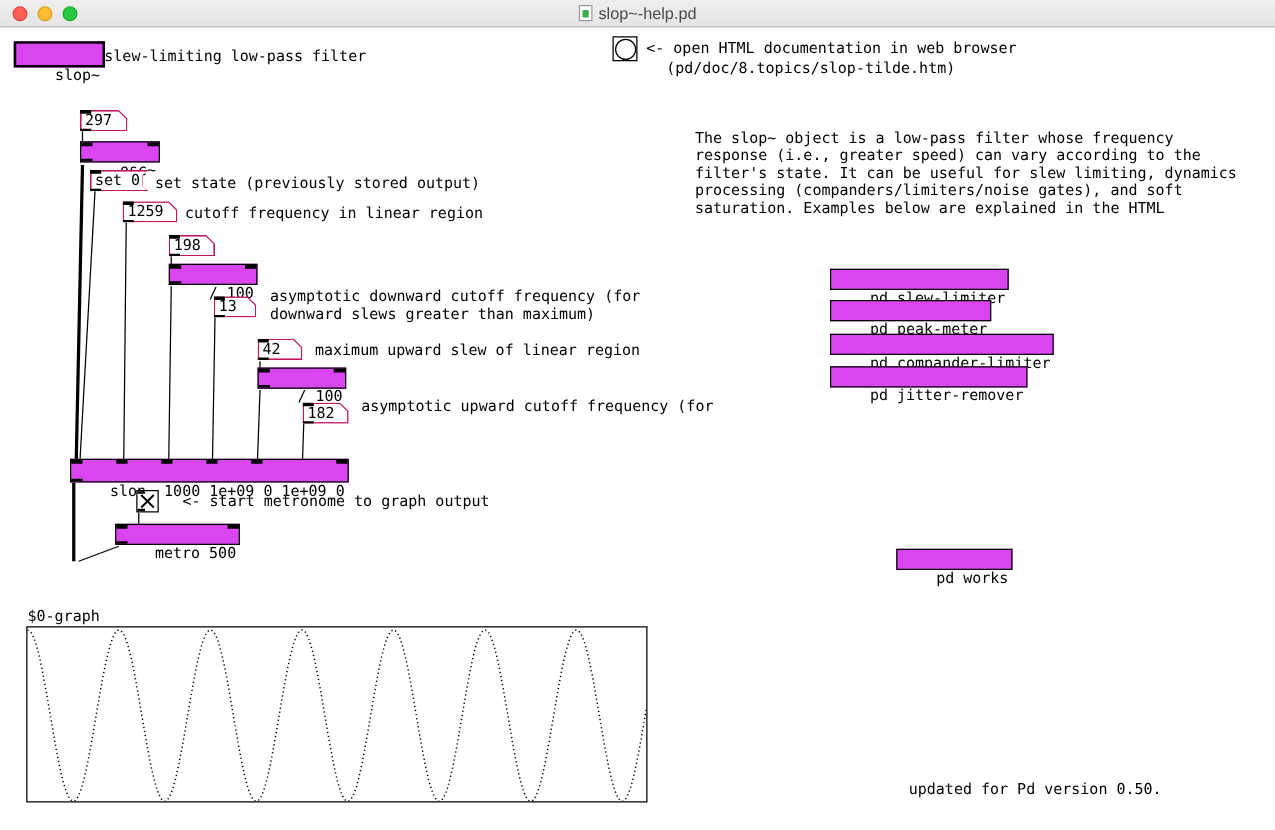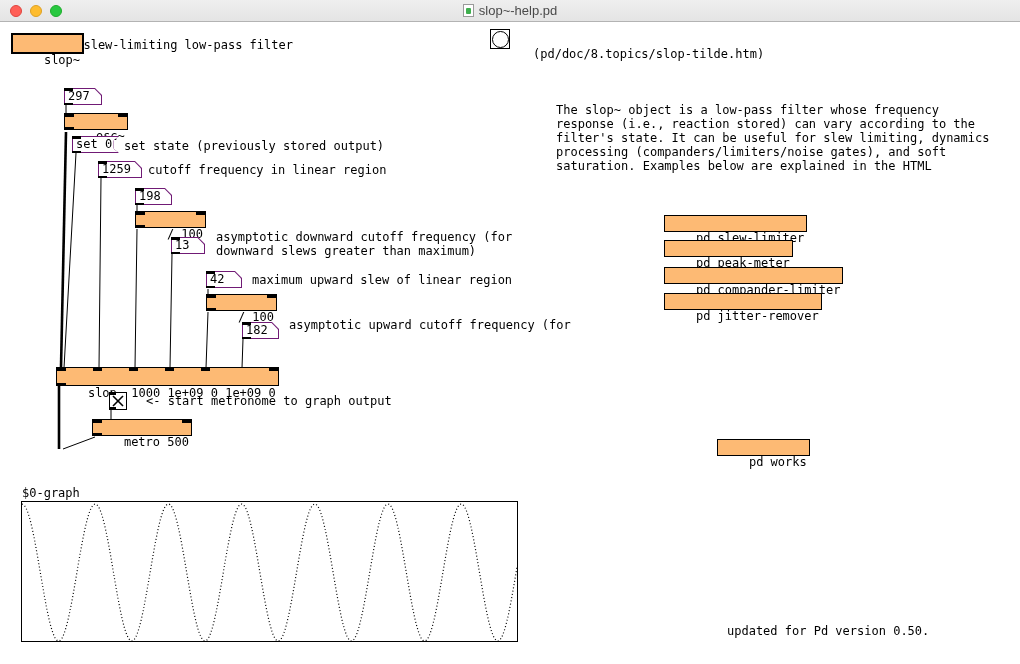--- a/index.html
+++ b/index.html
@@ -105,6 +105,7 @@
   <div class="comment" style="left:69px;top:38px">- slew-limiting low-pass filter</div>
 
   <div class="bang" style="left:490px;top:29px"></div>
+  <div class="comment" style="left:517px;top:31px">&lt;- open HTML documentation in web browser</div>
   <div class="comment" style="left:533px;top:47px">(pd/doc/8.topics/slop-tilde.htm)</div>
 
   <div class="num" style="left:64px;top:88px;width:38px">

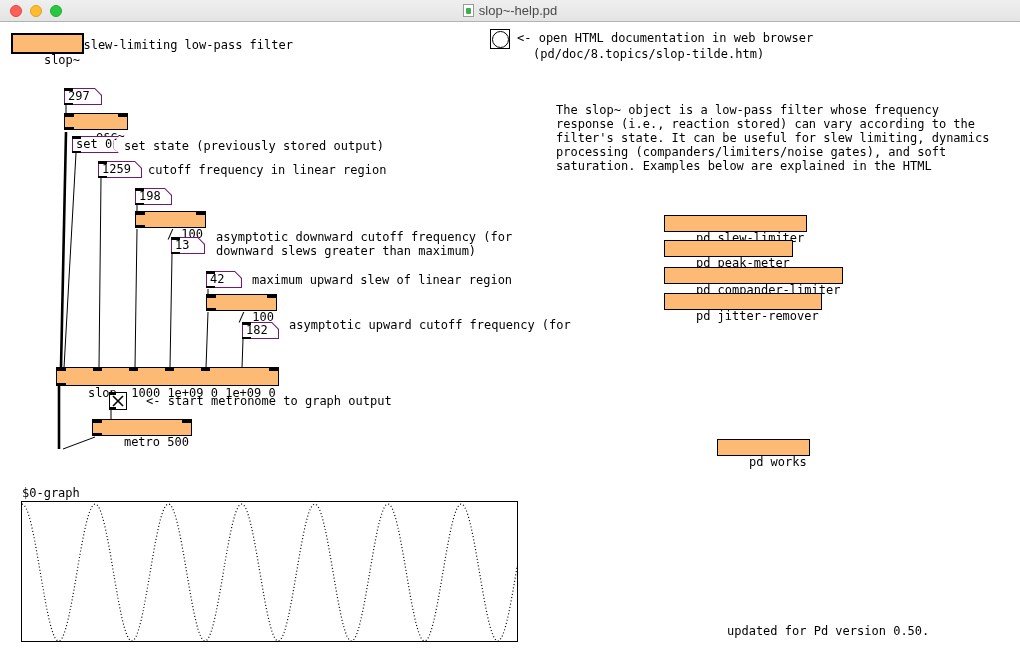--- a/index.html
+++ b/index.html
@@ -33,7 +33,7 @@
   
   .obj, .num, .msg, .comment { position:absolute; font:12px/15px "DejaVu Sans Mono", monospace; color:#000; white-space:pre; }
   .obj {
-    border:1px solid #000; background:#fdba74; height:17px; padding:0 2px;
+    border:1px solid #000; background:#d946ef; height:17px; padding:0 2px;
     display:inline-block; z-index:2;text-align:center;
   }
   .obj.bold { border-width:2px; height:21px; line-height:17px; }

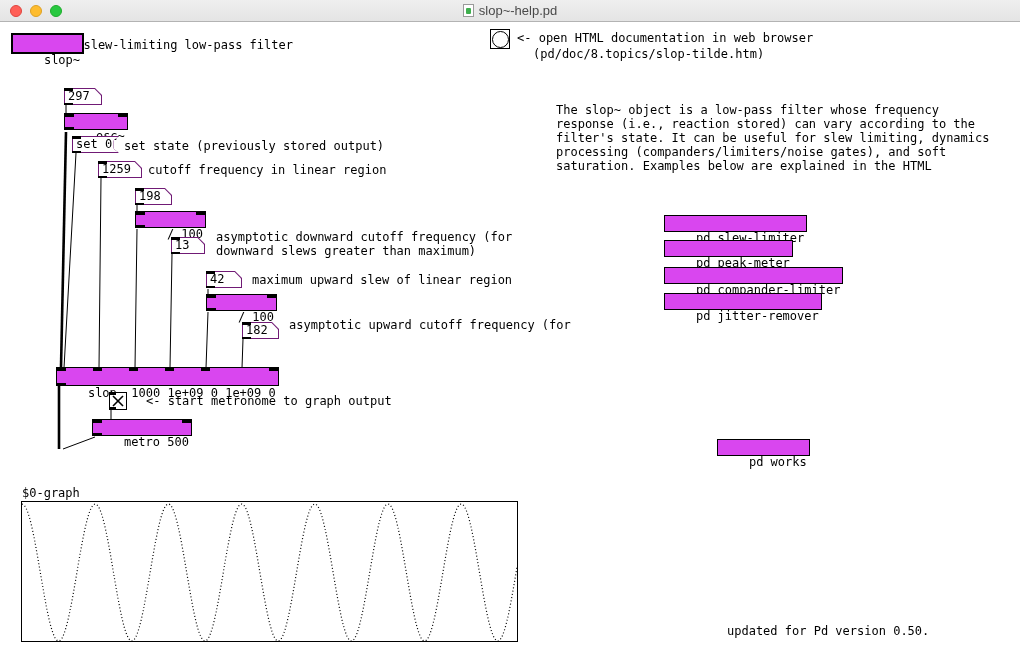--- a/index.html
+++ b/index.html
@@ -37,7 +37,7 @@
     display:inline-block; z-index:2;text-align:center;
   }
   .obj.bold { border-width:2px; height:21px; line-height:17px; }
-  .num, .msg { background:#701a75; height:17px; z-index:2; }
+  .num, .msg { background:#be185d; height:17px; z-index:2; }
   .num-in, .msg-in {
     position:absolute; inset:1px; background:#fff; padding:0 3px;
     line-height:15px; white-space:pre;

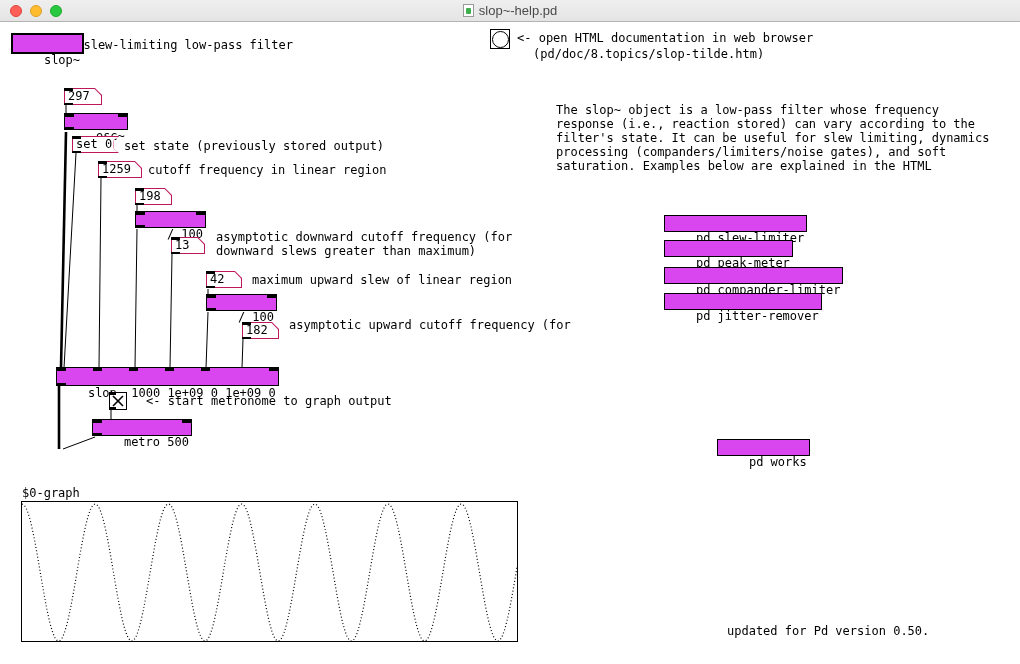--- a/index.html
+++ b/index.html
@@ -191,7 +191,7 @@
 
 
   <div class="comment" style="left:556px;top:103px">The slop~ object is a low-pass filter whose frequency</div>
-  <div class="comment" style="left:556px;top:117px">response (i.e., reaction stored) can vary according to the</div>
+  <div class="comment" style="left:556px;top:117px">response (i.e., greater speed) can vary according to the</div>
   <div class="comment" style="left:556px;top:131px">filter's state. It can be useful for slew limiting, dynamics</div>
   <div class="comment" style="left:556px;top:145px">processing (companders/limiters/noise gates), and soft</div>
   <div class="comment" style="left:556px;top:159px">saturation. Examples below are explained in the HTML</div>

